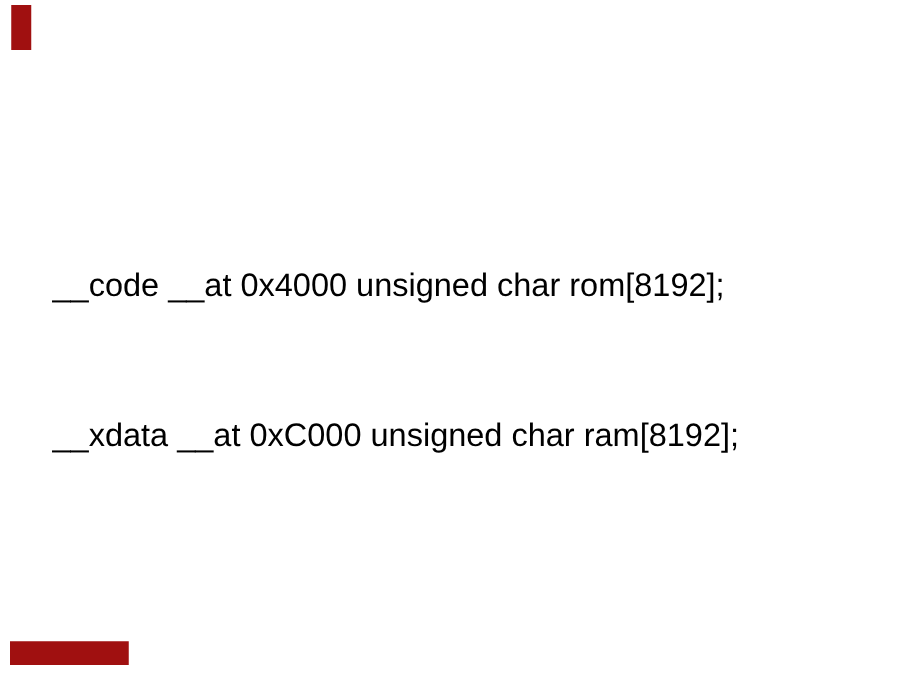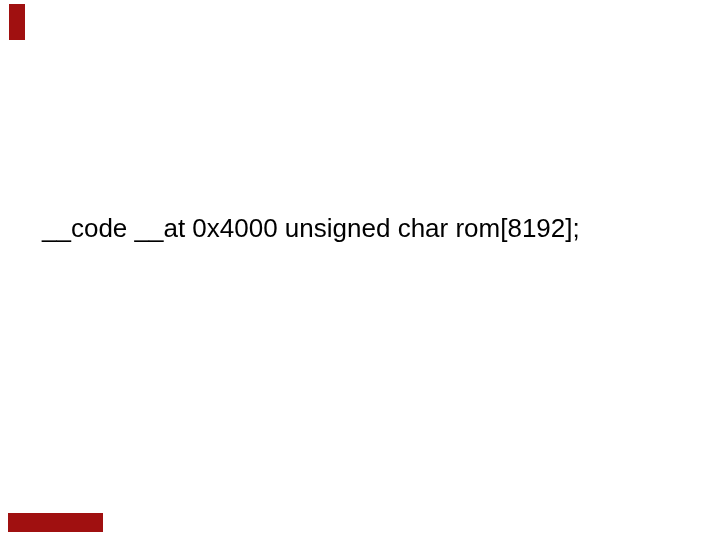--- a/index.html
+++ b/index.html
@@ -56,6 +56,7 @@
 
   <div class="code-block" style="color: rgb(0, 0, 0);">
     <div class="code-line">__code __at 0x4000 unsigned char rom[8192];</div>
+    <div class="code-line">__xdata __at 0xC000 unsigned char ram[8192];</div>
     <div class="code-line"></div>
     
     

